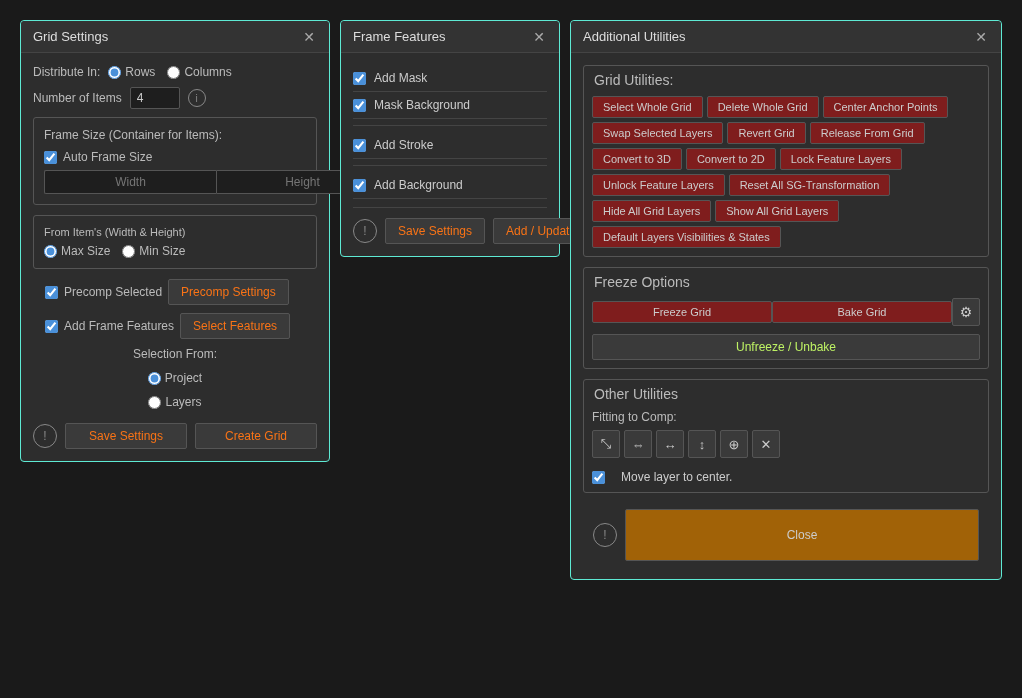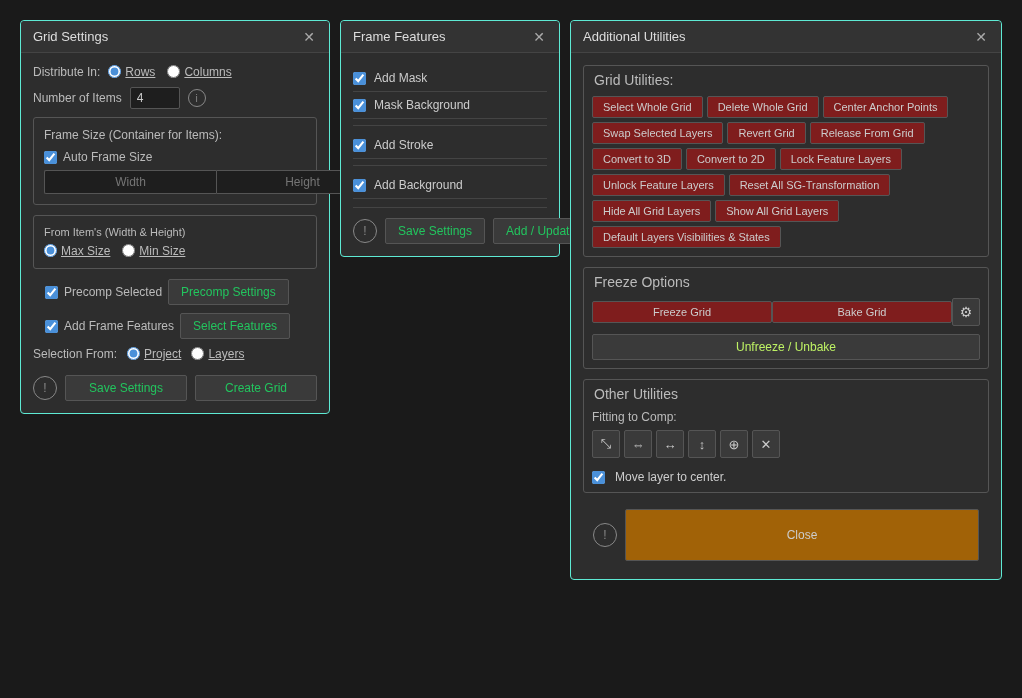--- a/index.html
+++ b/index.html
@@ -71,11 +71,10 @@
 
     .radio-label {
       display: flex;
-      align-items: flex-start;
+      align-items: flex-end;
       gap: 4px;
       cursor: pointer;
       color: #bbb;
-      text-decoration: underline;
     }
 
     input[type="radio"], input[type="checkbox"] {

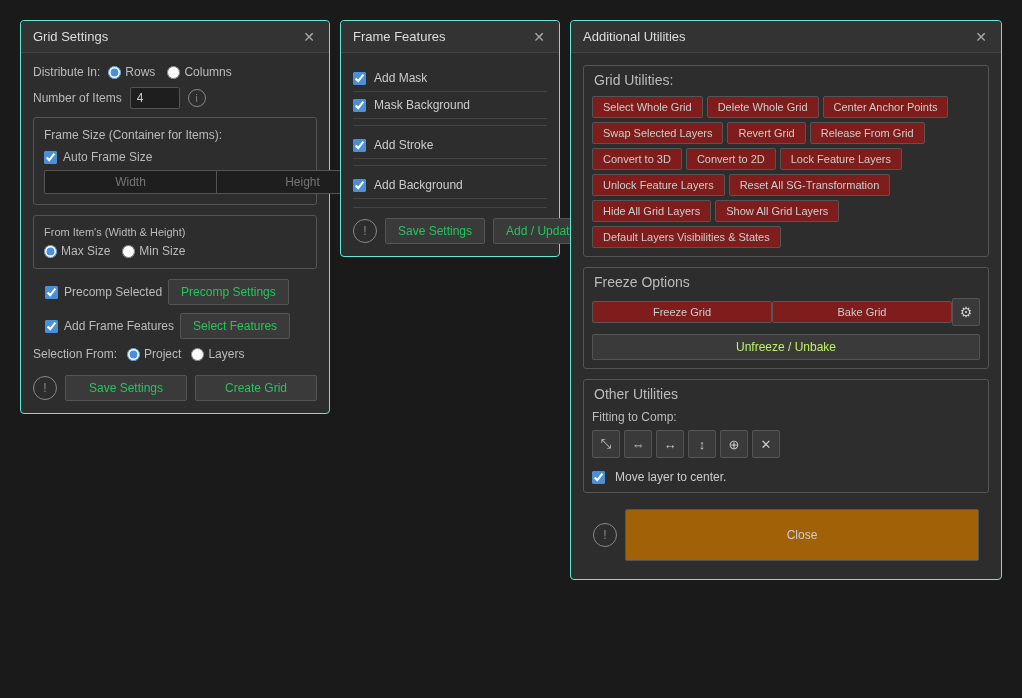--- a/index.html
+++ b/index.html
@@ -162,7 +162,7 @@
     .btn {
       background: #3a3a3a;
       border: 1px solid #555;
-      color: #22c55e;
+      color: #f97316;
       padding: 5px 12px;
       border-radius: 2px;
       cursor: pointer;

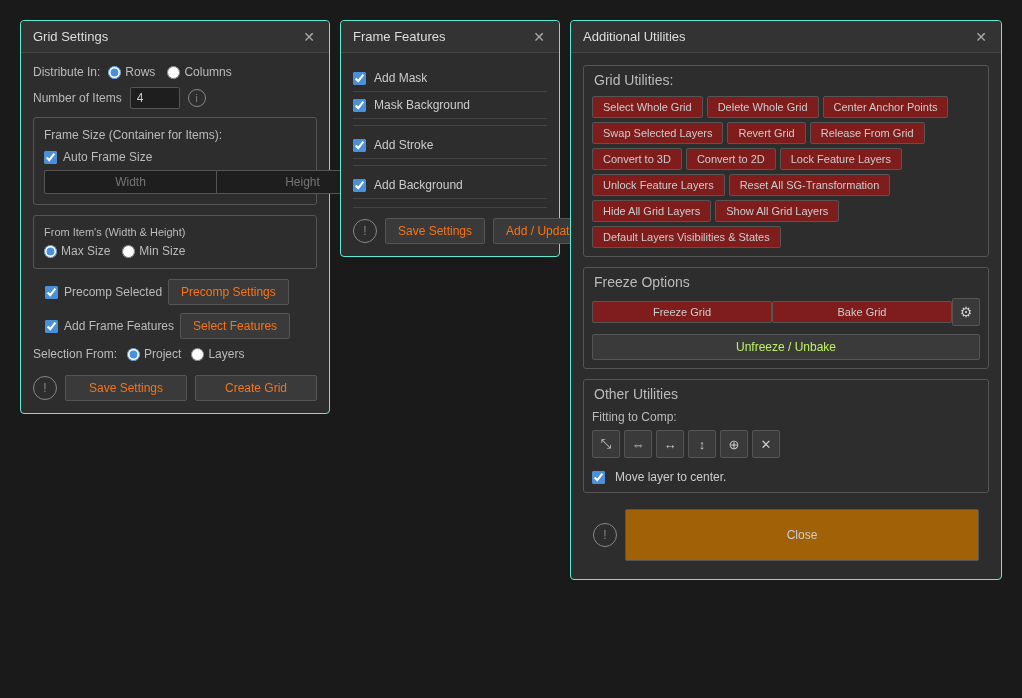--- a/index.html
+++ b/index.html
@@ -187,6 +187,7 @@
       align-items: center;
       gap: 10px;
       margin-bottom: 10px;
+      flex-direction: column;
     }
 
     .bottom-bar {

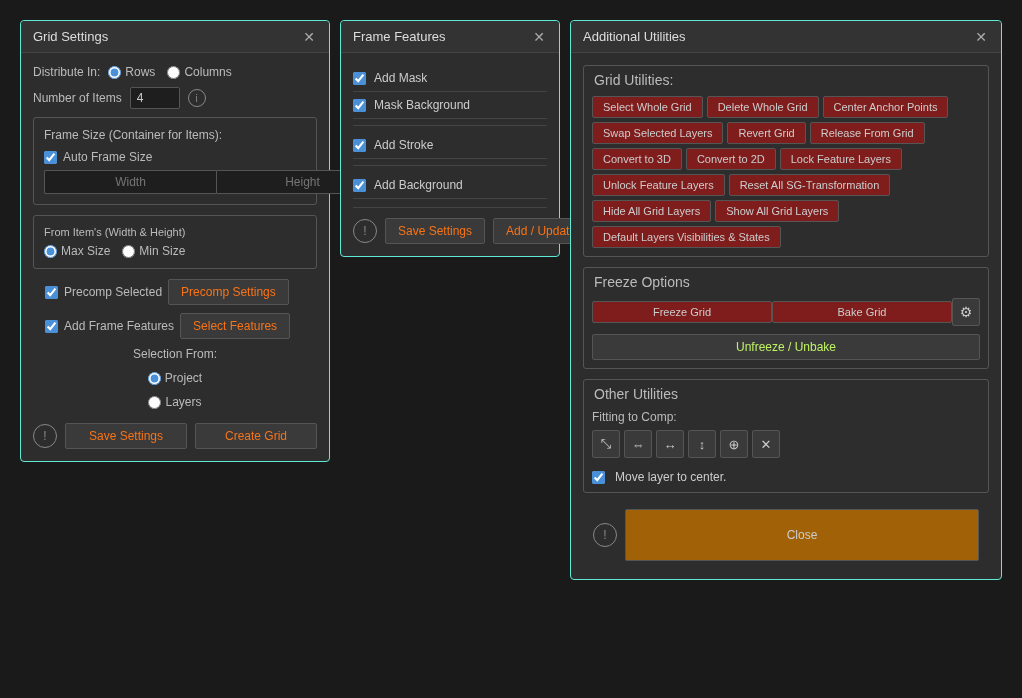--- a/index.html
+++ b/index.html
@@ -340,7 +340,7 @@
     .move-center-row {
       display: flex;
       align-items: flex-end;
-      gap: 10px;
+      gap: 16px;
       margin-top: 12px;
     }
 

